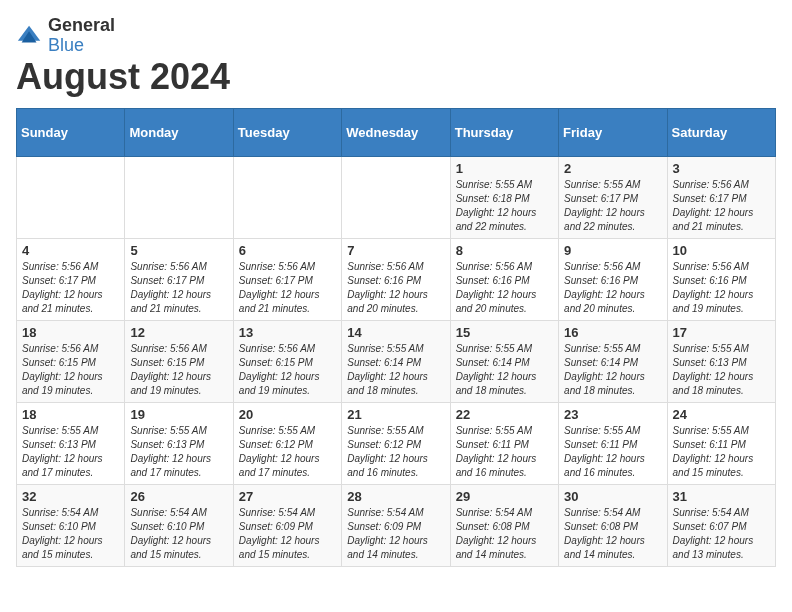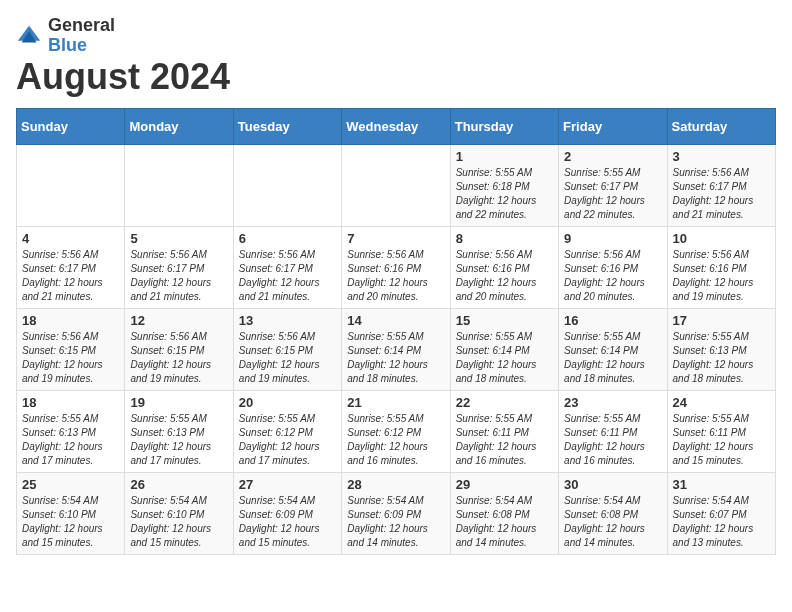--- a/index.html
+++ b/index.html
@@ -34,7 +34,7 @@
     }
     .logo-blue {
       font-size: 18px;
-      font-weight: bold;
+      font-weight: normal;
       color: #3a7fc1;
     }
     .logo-icon {

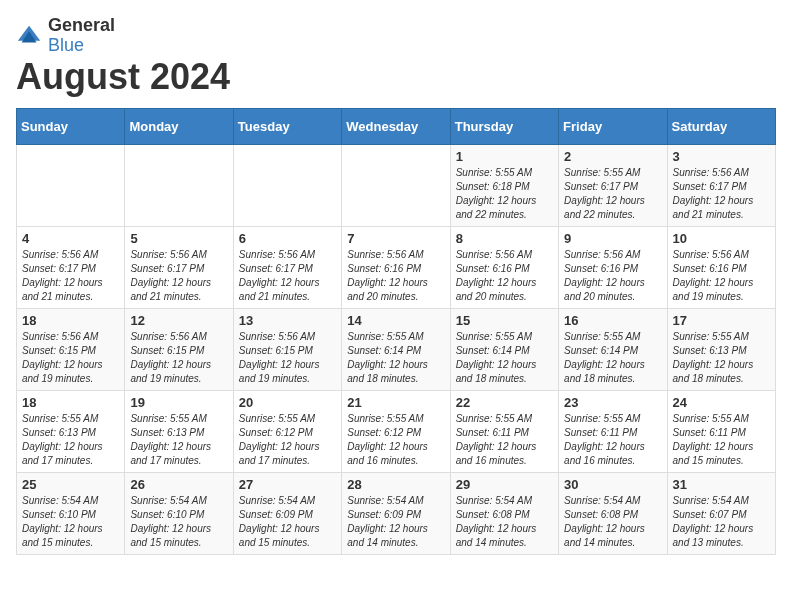--- a/index.html
+++ b/index.html
@@ -61,7 +61,7 @@
     .calendar th {
       background: #3a7fc1;
       color: #fff;
-      padding: 10px 4px;
+      padding: 16px 4px;
       font-size: 13px;
       text-align: left;
       border: 1px solid #2d6aa0;

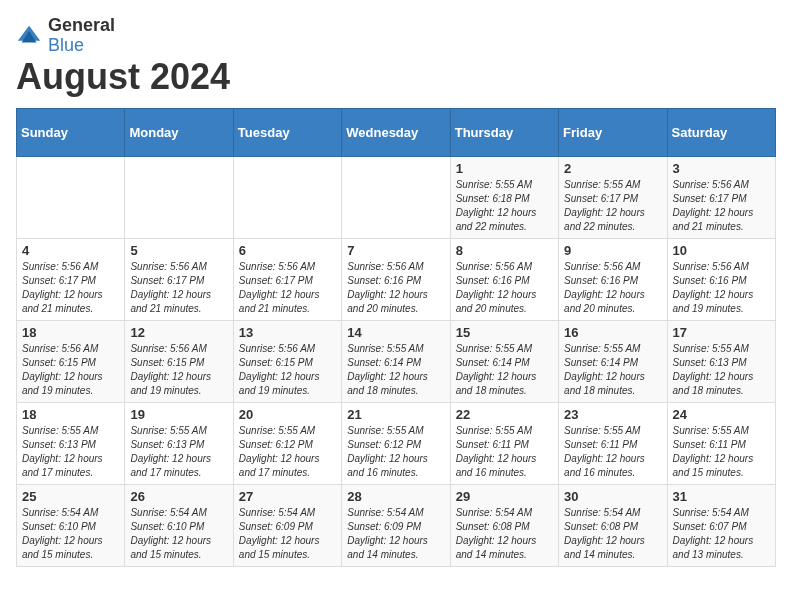--- a/index.html
+++ b/index.html
@@ -312,7 +312,7 @@
       </tr>
       <tr>
         <td>
-          <span class="day-num">25</span>
+          <span class="day-num">32</span>
           <div class="day-info">Sunrise: 5:54 AM
 Sunset: 6:10 PM
 Daylight: 12 hours

